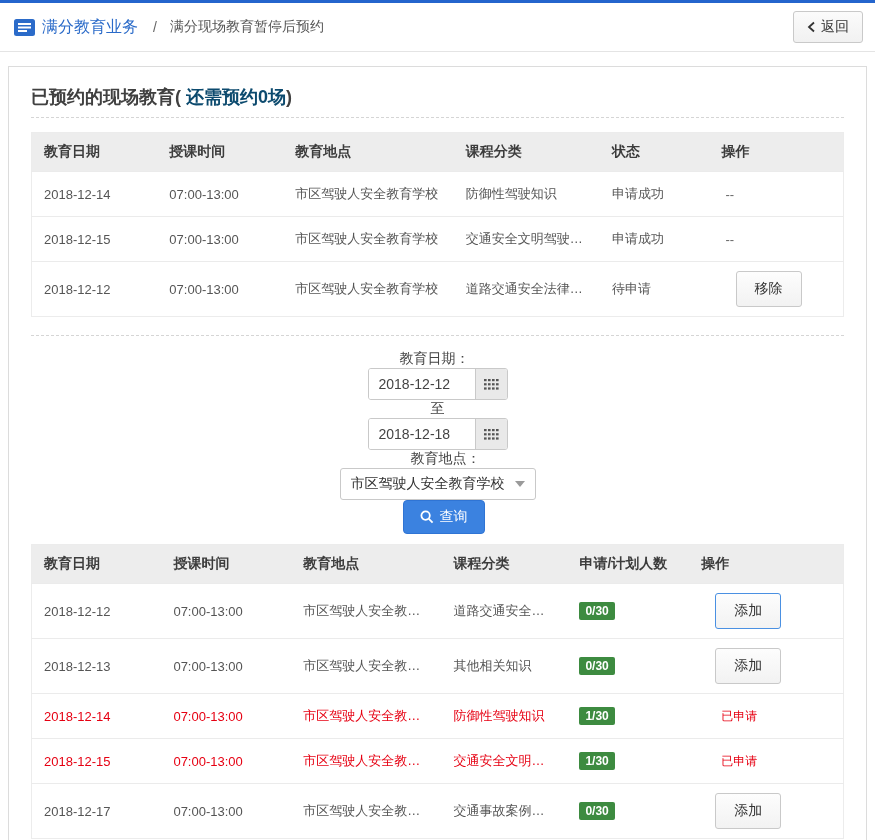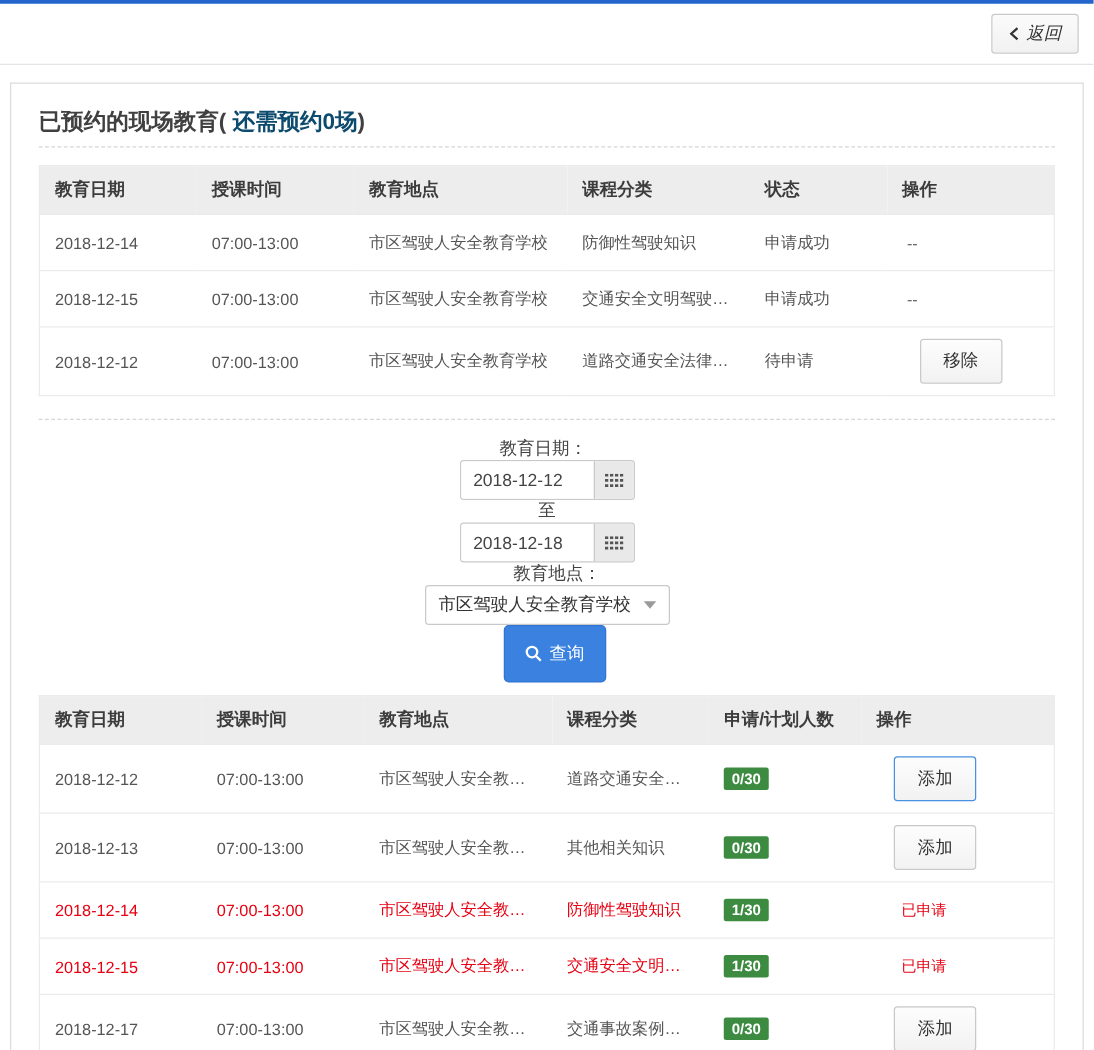--- a/index.html
+++ b/index.html
@@ -106,6 +106,19 @@
 <body>
 
 <div class="topbar">
+  <div class="brand">
+    <span class="icon">
+      <svg width="21" height="17" viewBox="0 0 21 17">
+          <rect x="0" y="0" width="21" height="17" rx="2.5" fill="#2b6bc9"></rect>
+          <rect x="4" y="4" width="13" height="2" fill="#fff"></rect>
+          <rect x="4" y="7.5" width="13" height="2" fill="#fff"></rect>
+          <rect x="4" y="11" width="9" height="2" fill="#fff"></rect>
+        </svg>
+    </span>
+    <span class="brand-title">满分教育业务</span>
+    <span class="crumb-sep">/</span>
+    <span class="crumb-page">满分现场教育暂停后预约</span>
+  </div>
   <div class="topbar-spacer"></div>
   <button class="btn-back">
     <span class="icon">

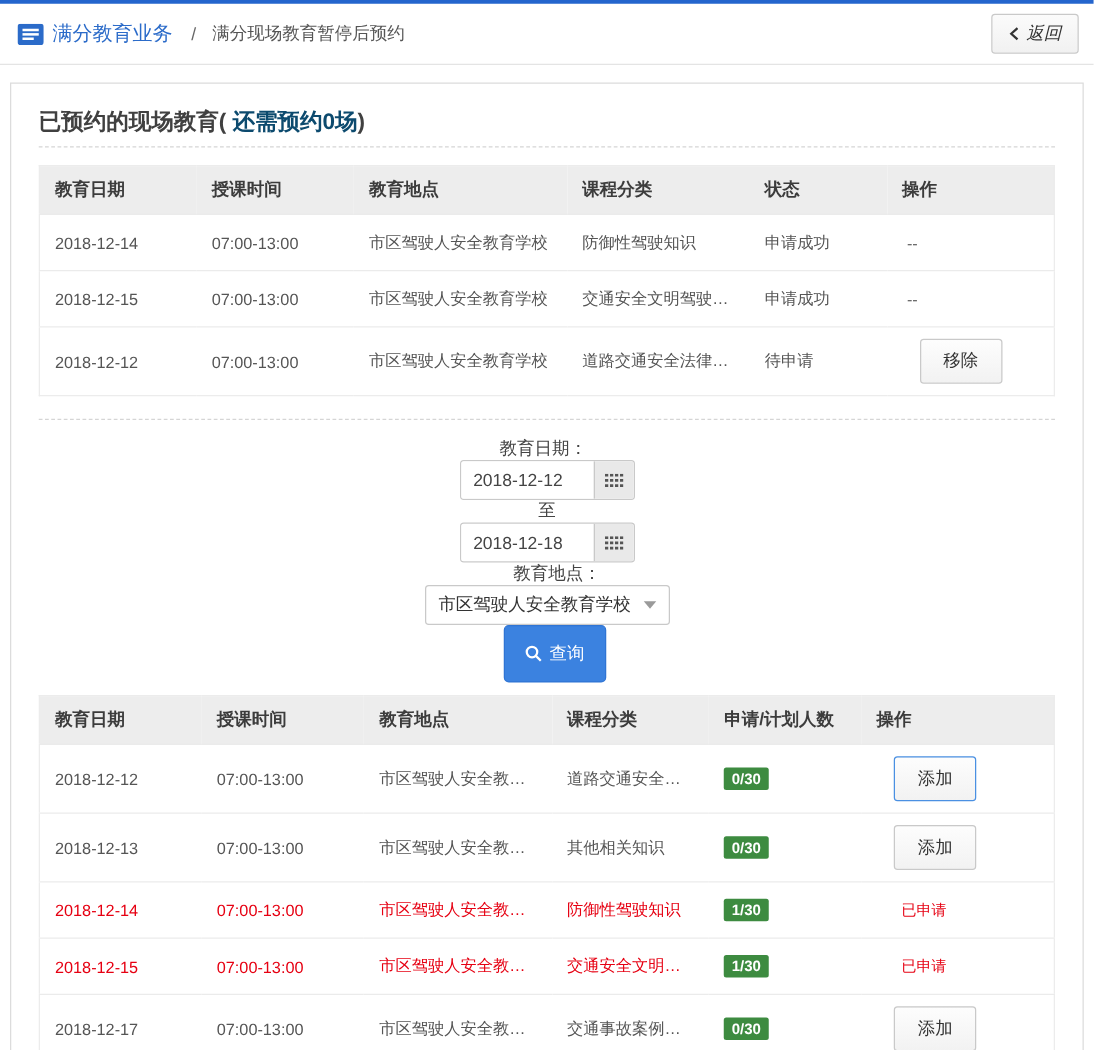--- a/index.html
+++ b/index.html
@@ -19,7 +19,7 @@
   .btn-back {
     display:inline-flex; align-items:center; gap:5px; cursor:pointer;
     background:linear-gradient(#fbfbfb,#f1f1f1); border:1px solid #c9c9c9; border-radius:3px;
-    padding:6px 13px; font-size:14px; color:#333;font-style:italic;
+    padding:6px 13px; font-size:14px; color:#333;
   }
 
   

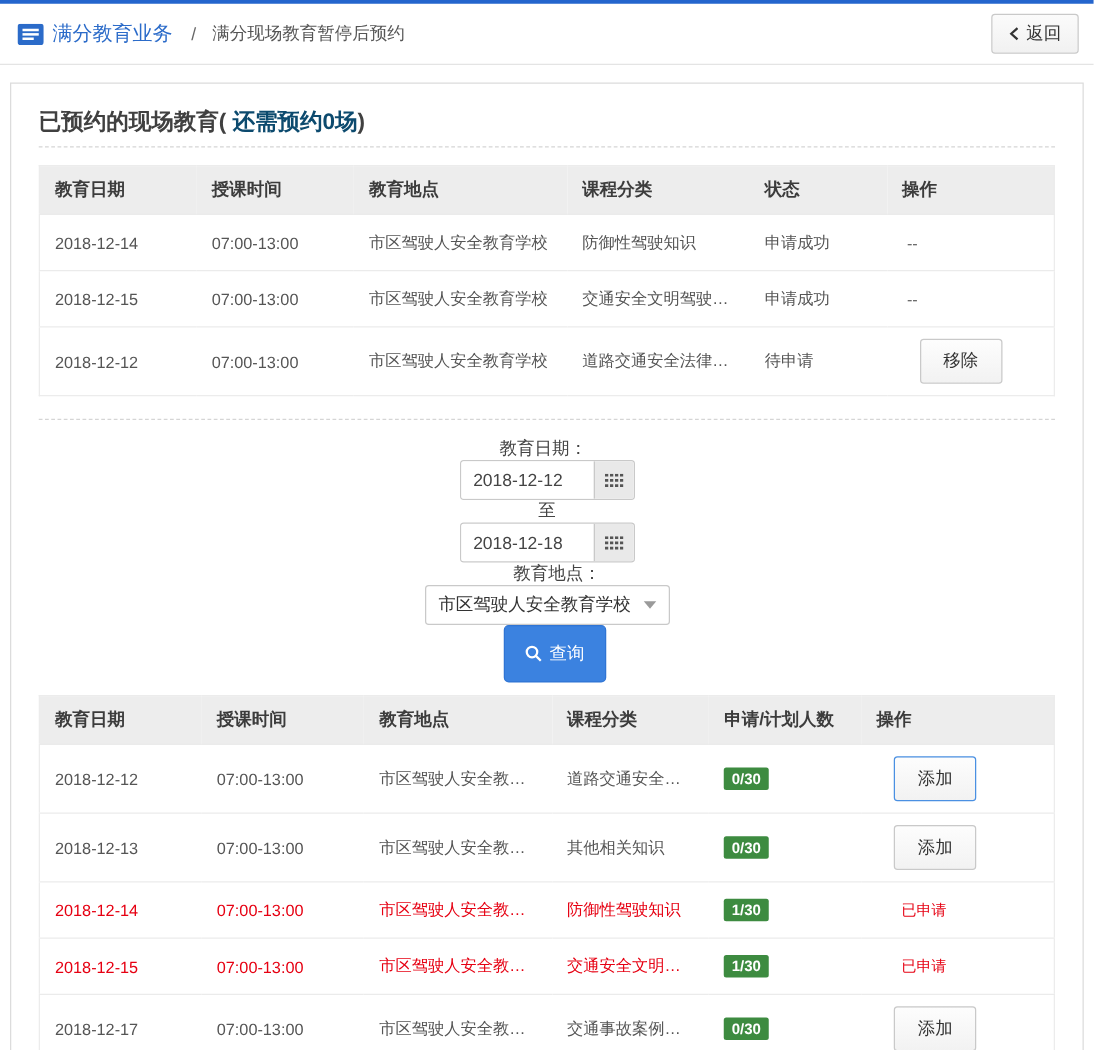--- a/index.html
+++ b/index.html
@@ -80,7 +80,7 @@
   .caret-down { width:0; height:0; border-left:5px solid transparent; border-right:5px solid transparent; border-top:6px solid #9a9a9a; }
   .btn-search {
     margin-left:12px; cursor:pointer; background:#3b82e0; border:1px solid #2f74d4; border-radius:4px;
-    color:#fff; font-size:14px; padding:0 16px; height:46px; display:inline-flex; align-items:center; gap:6px;
+    color:#fff; font-size:14px; padding:0 16px; height:34px; display:inline-flex; align-items:center; gap:6px;
   }
 
   

